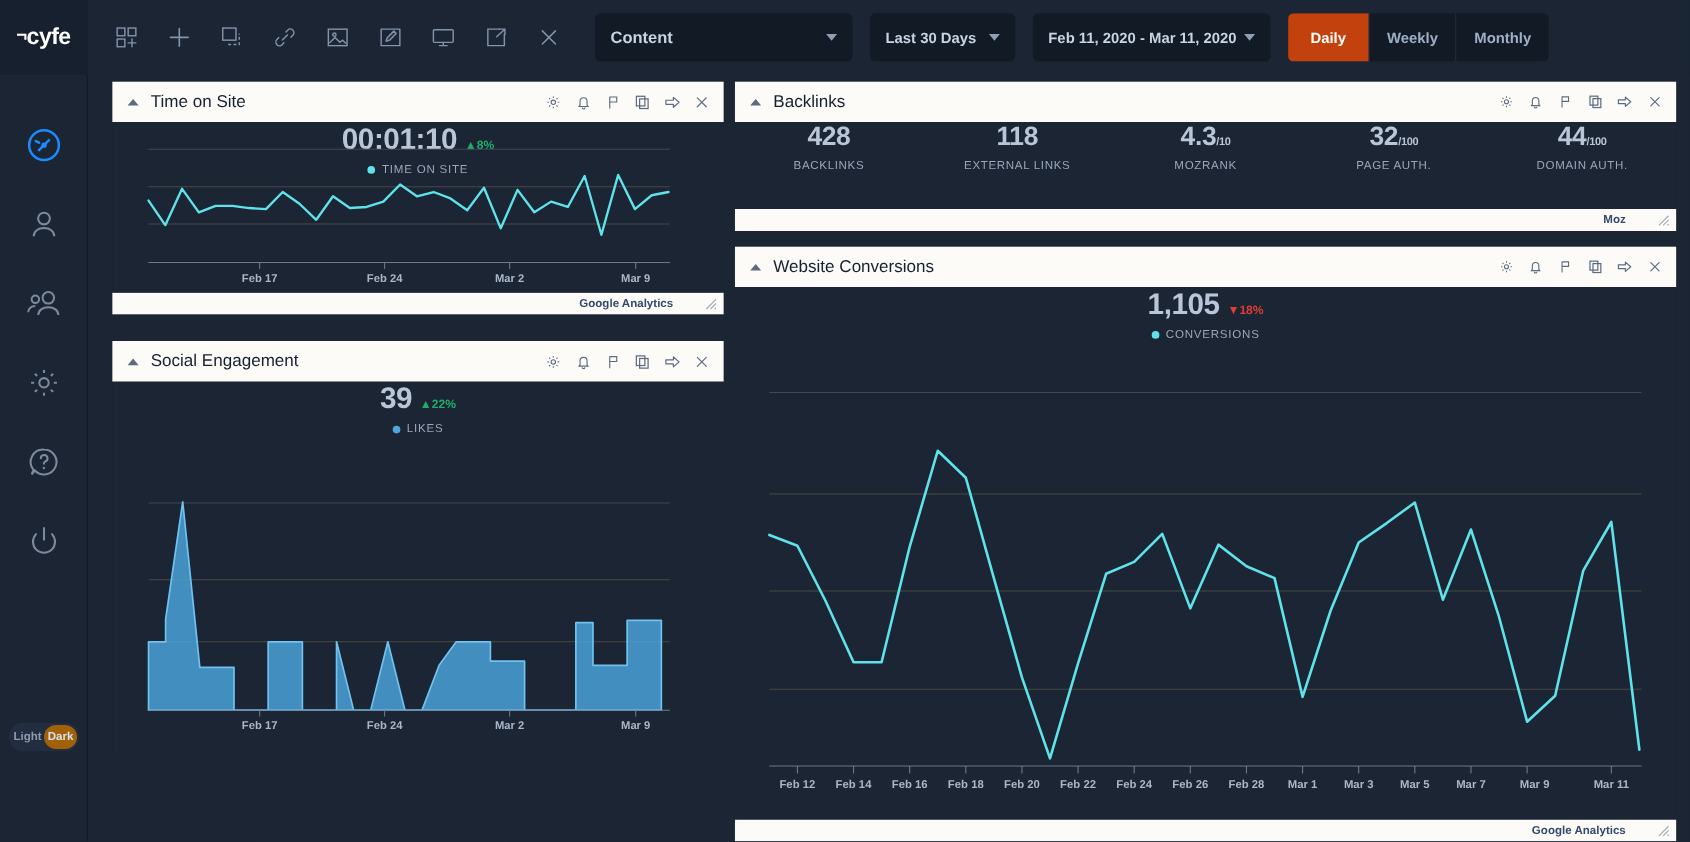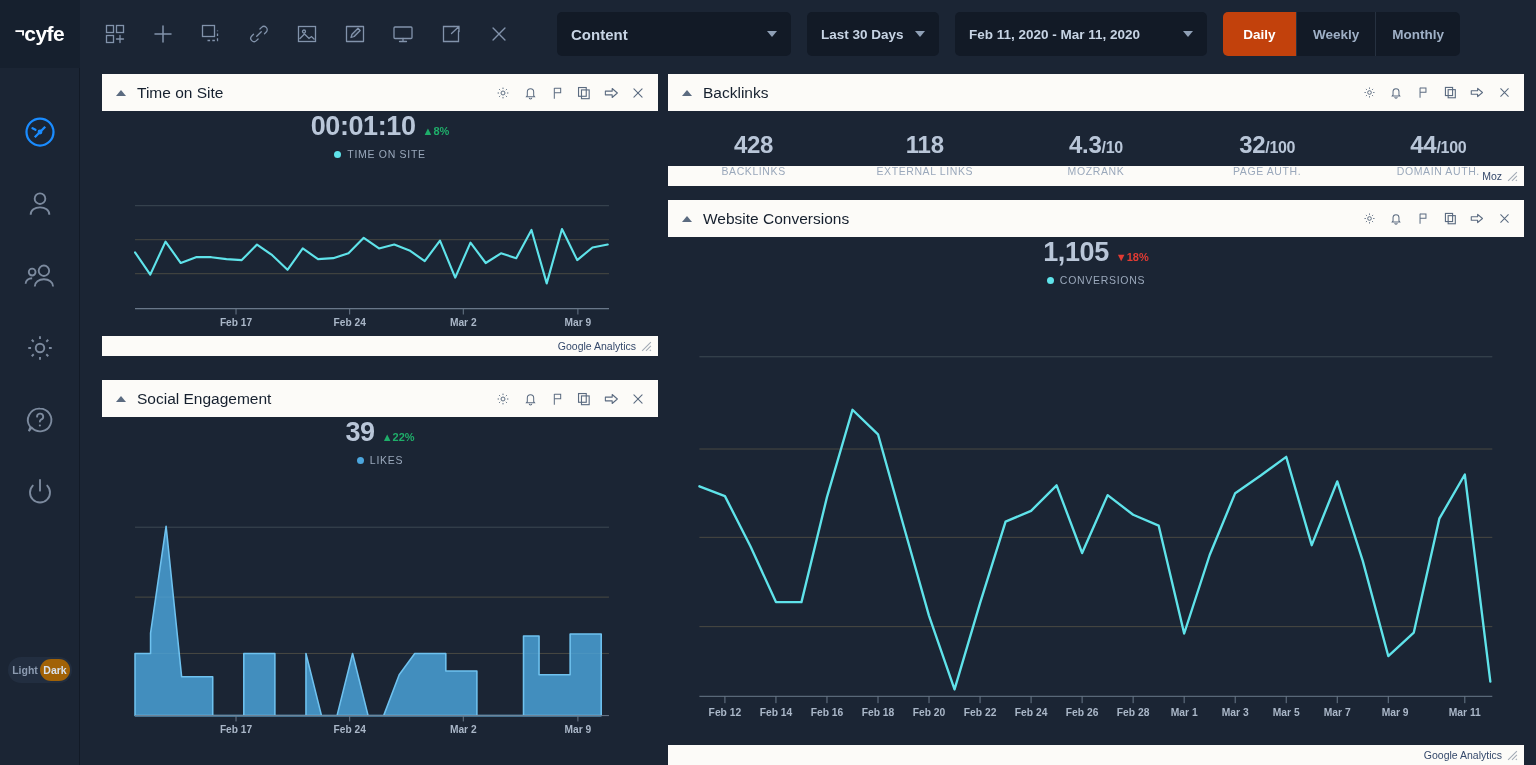--- a/index.html
+++ b/index.html
@@ -65,7 +65,7 @@
     color: #c7d4e4; font-size: 15px; font-weight: 700;
     padding: 0 14px; cursor: pointer;
   }
-  .select-content { width: 234px; margin-left: 45px; }
+  .select-content { width: 234px; margin-left: 29px; }
   .select-range { width: 132px; margin-left: 16px; gap: 10px; font-size: 13.5px; }
   .select-dates { width: 252px; margin-left: 16px; font-size: 13.5px; }
   .caret { width: 0; height: 0; border-left: 5px solid transparent; border-right: 5px solid transparent; border-top: 6px solid #8fa0b6; }

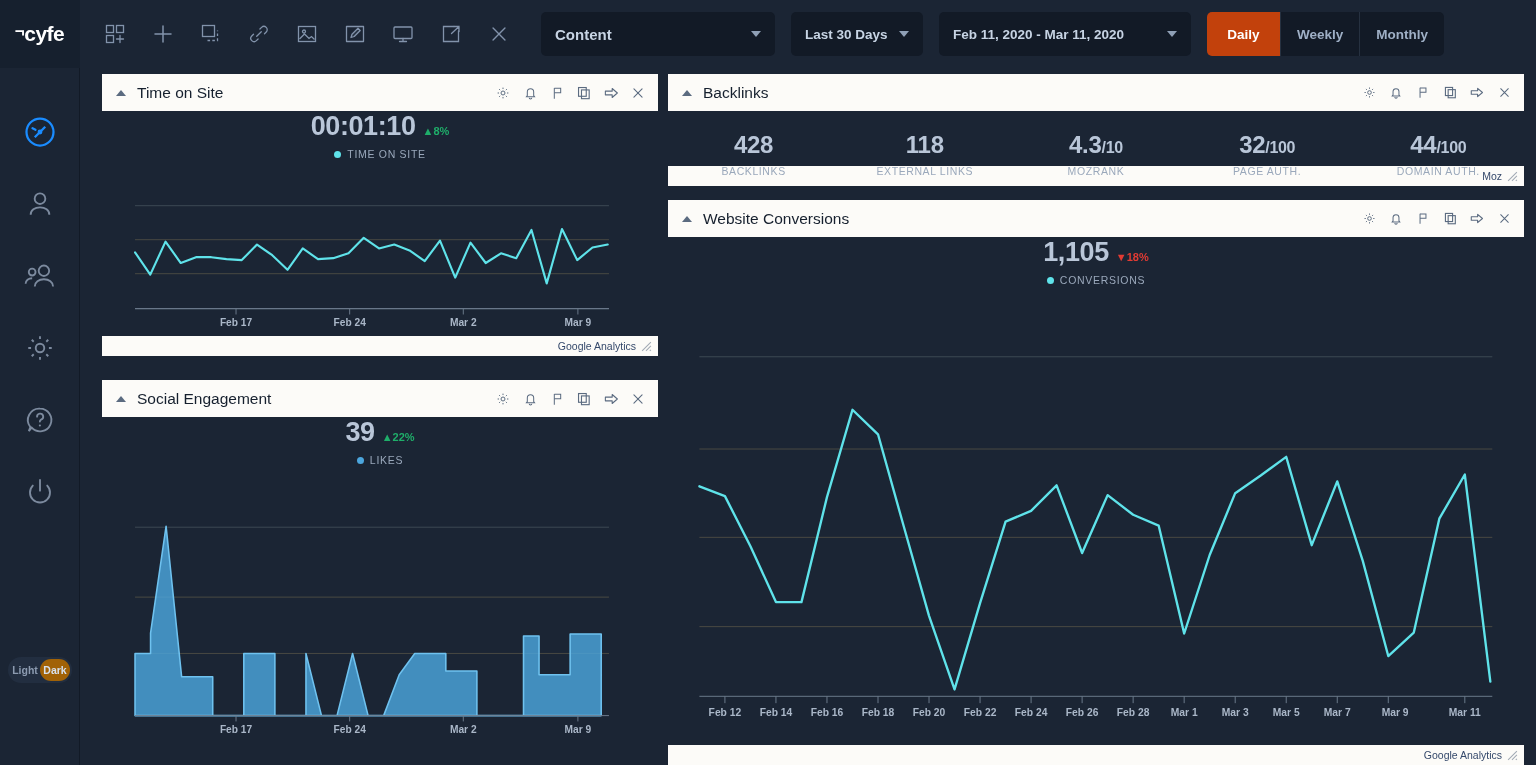--- a/index.html
+++ b/index.html
@@ -67,7 +67,7 @@
   }
   .select-content { width: 234px; margin-left: 29px; }
   .select-range { width: 132px; margin-left: 16px; gap: 10px; font-size: 13.5px; }
-  .select-dates { width: 252px; margin-left: 16px; font-size: 13.5px; }
+  .select-dates { width: 216px; margin-left: 16px; font-size: 13.5px; }
   .caret { width: 0; height: 0; border-left: 5px solid transparent; border-right: 5px solid transparent; border-top: 6px solid #8fa0b6; }
   .seg {
     margin-left: 16px; height: 44px; display: flex; border-radius: 5px; overflow: hidden;

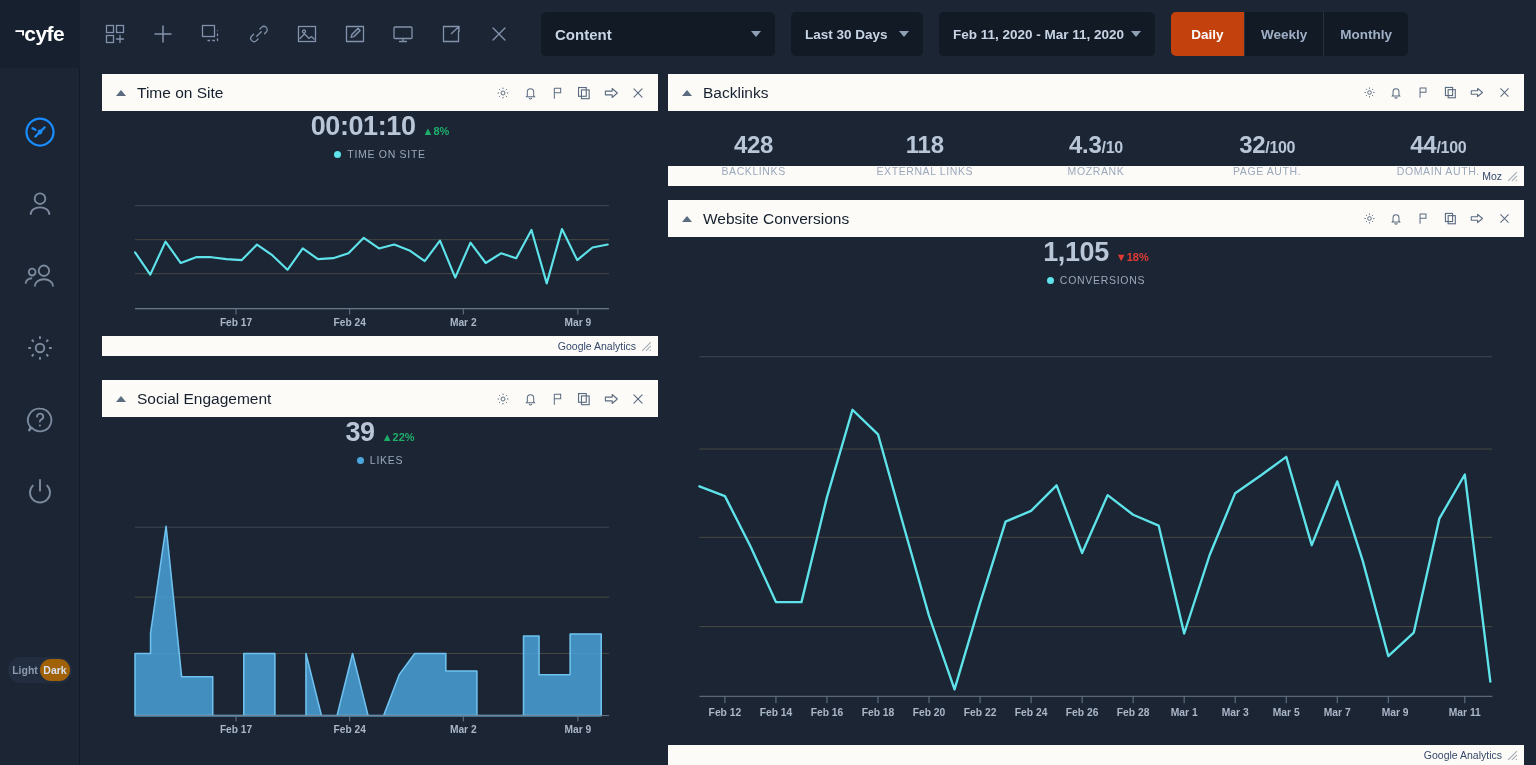--- a/index.html
+++ b/index.html
@@ -288,7 +288,7 @@
 
       <div class="col-left">
 
-        <div class="widget" style="height:282px">
+        <div class="widget" style="height:212px">
           <div class="w-head">
             <span class="w-collapse"></span>
             <span class="w-title">Time on Site</span>

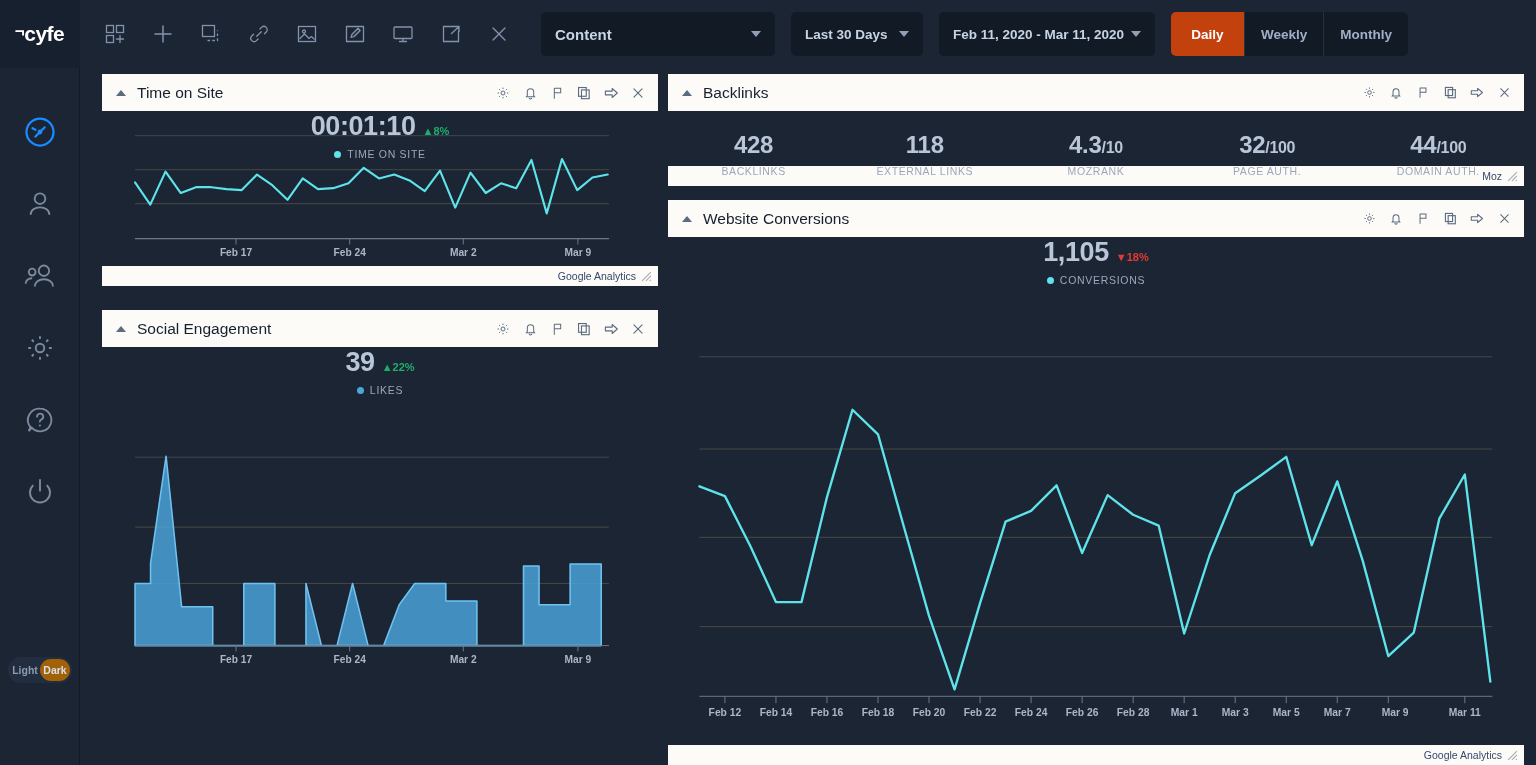--- a/index.html
+++ b/index.html
@@ -442,7 +442,7 @@
 
       <div class="col-right">
 
-        <div class="widget" style="height:112px">
+        <div class="widget" style="height:136px">
           <div class="w-head">
             <span class="w-collapse"></span>
             <span class="w-title">Backlinks</span>

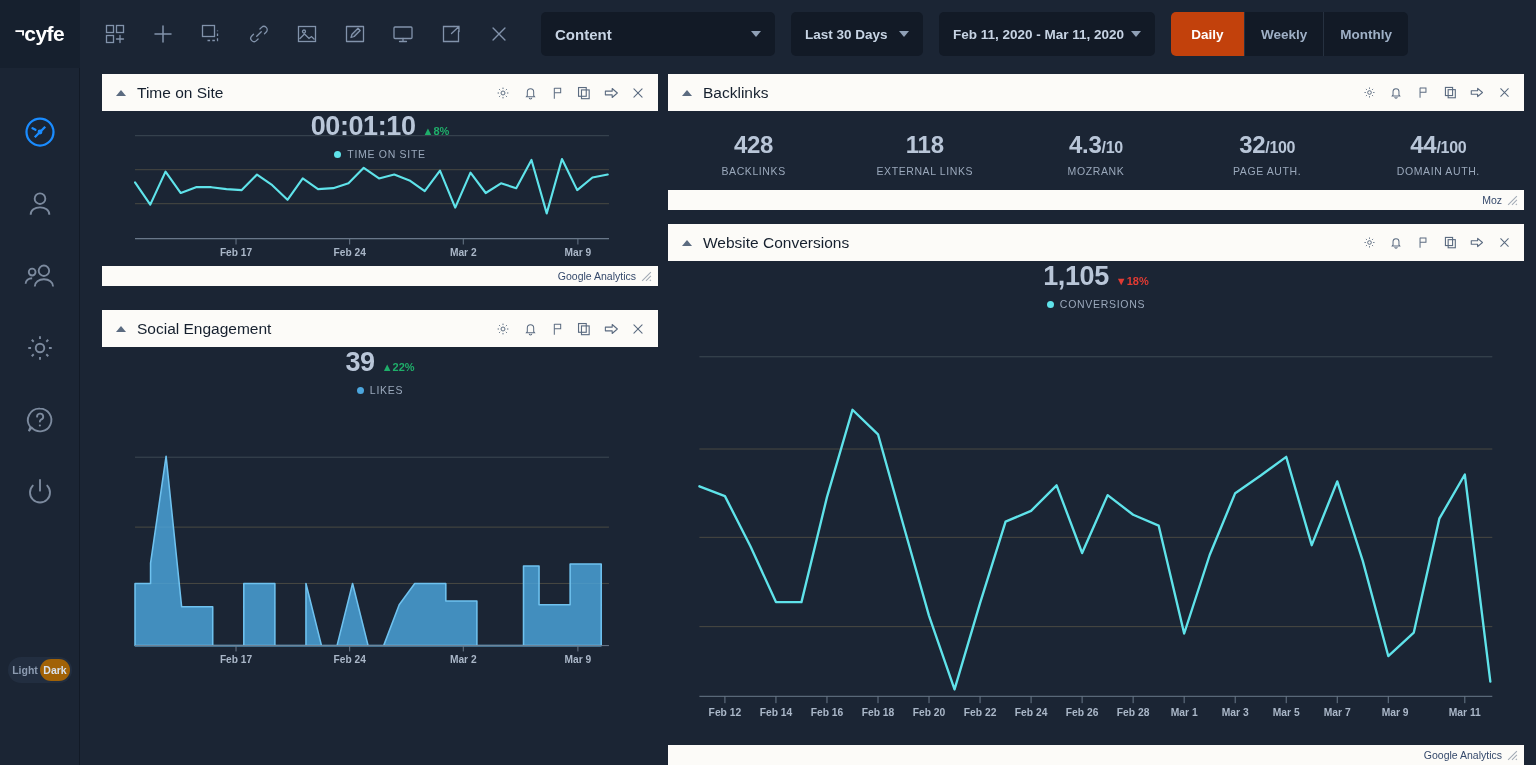--- a/index.html
+++ b/index.html
@@ -126,7 +126,7 @@
   .axis-label { font-size: 10.5px; font-weight: 700; fill: #aab7c8; font-family: "Liberation Sans", sans-serif; }
 
   
-  .stats { display: flex; align-items: flex-start; justify-content: space-around; padding-top: 20px; }
+  .stats { display: flex; align-items: flex-start; justify-content: space-around; }
   .stat { text-align: center; min-width: 120px; }
   .stat-val { font-size: 24px; font-weight: 700; color: #b9c6d8; letter-spacing: -.3px; }
   .stat-val .suffix { font-size: 16px; }

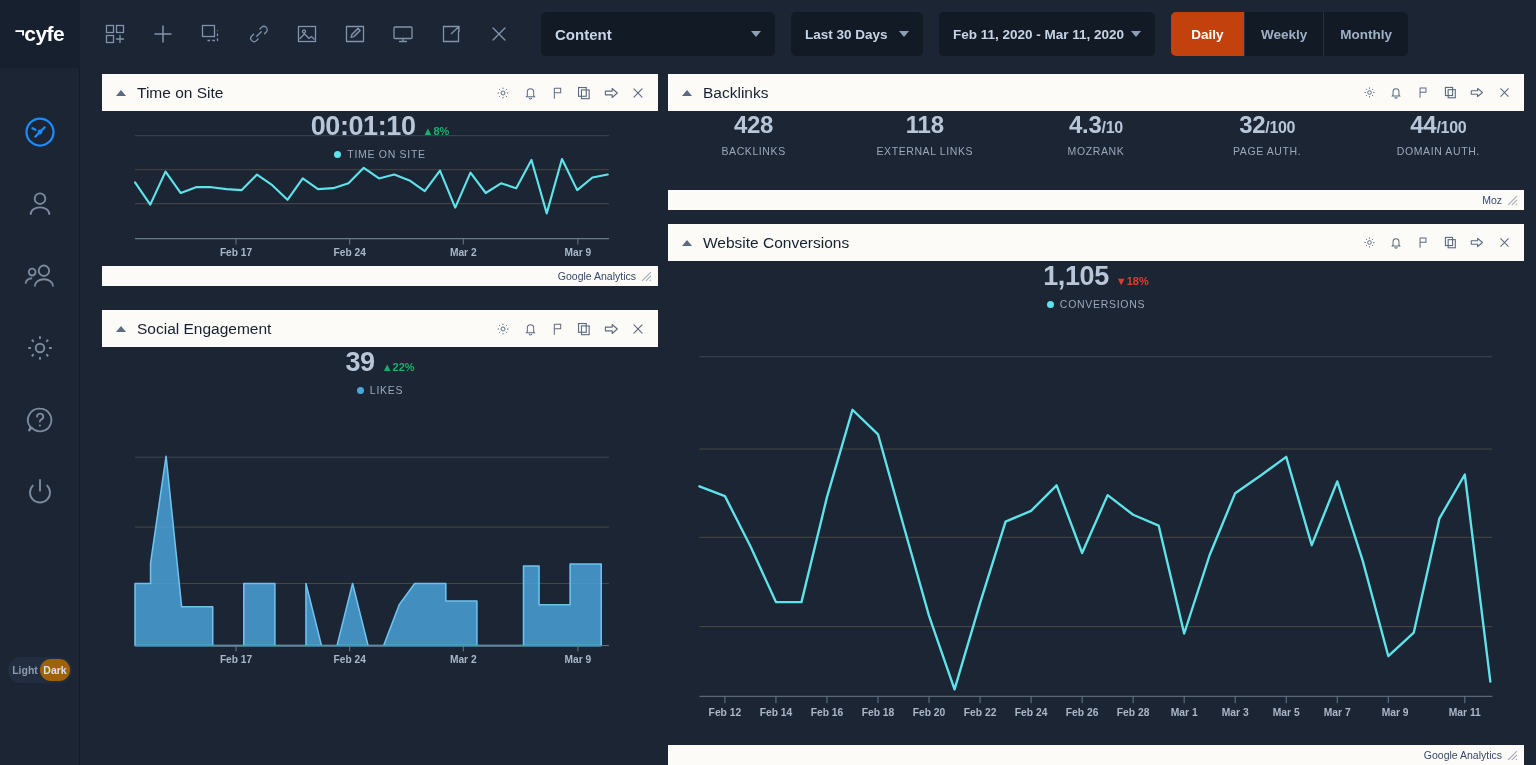--- a/index.html
+++ b/index.html
@@ -129,7 +129,7 @@
   .stats { display: flex; align-items: flex-start; justify-content: space-around; }
   .stat { text-align: center; min-width: 120px; }
   .stat-val { font-size: 24px; font-weight: 700; color: #b9c6d8; letter-spacing: -.3px; }
-  .stat-val .suffix { font-size: 16px; }
+  .stat-val .suffix { font-size: 10px; }
   .stat-lbl { margin-top: 6px; font-size: 10.5px; letter-spacing: .6px; color: #9aa8bb; }
 </style>
 </head>

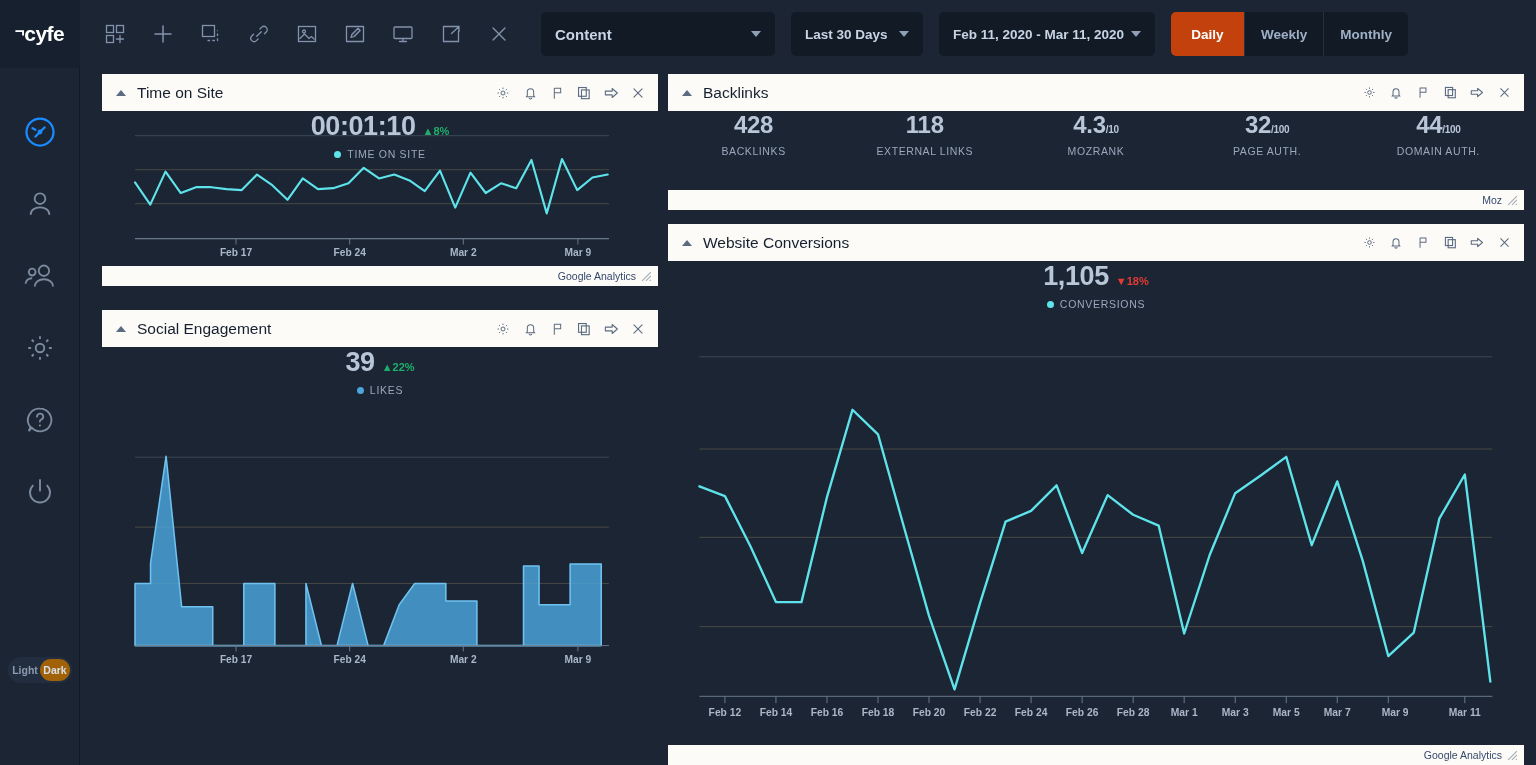--- a/index.html
+++ b/index.html
@@ -104,7 +104,7 @@
   .w-foot {
     background: #fcfbf8; height: 20px; flex: 0 0 20px;
     display: flex; align-items: center; justify-content: flex-end; padding-right: 6px;
-    font-size: 10.5px; font-weight: 400; color: #35496b;
+    font-size: 10.5px; font-weight: 700; color: #35496b; gap: 24px;
   }
   .grip { width: 11px; height: 11px; margin-left: 5px; opacity: .55; }
 

